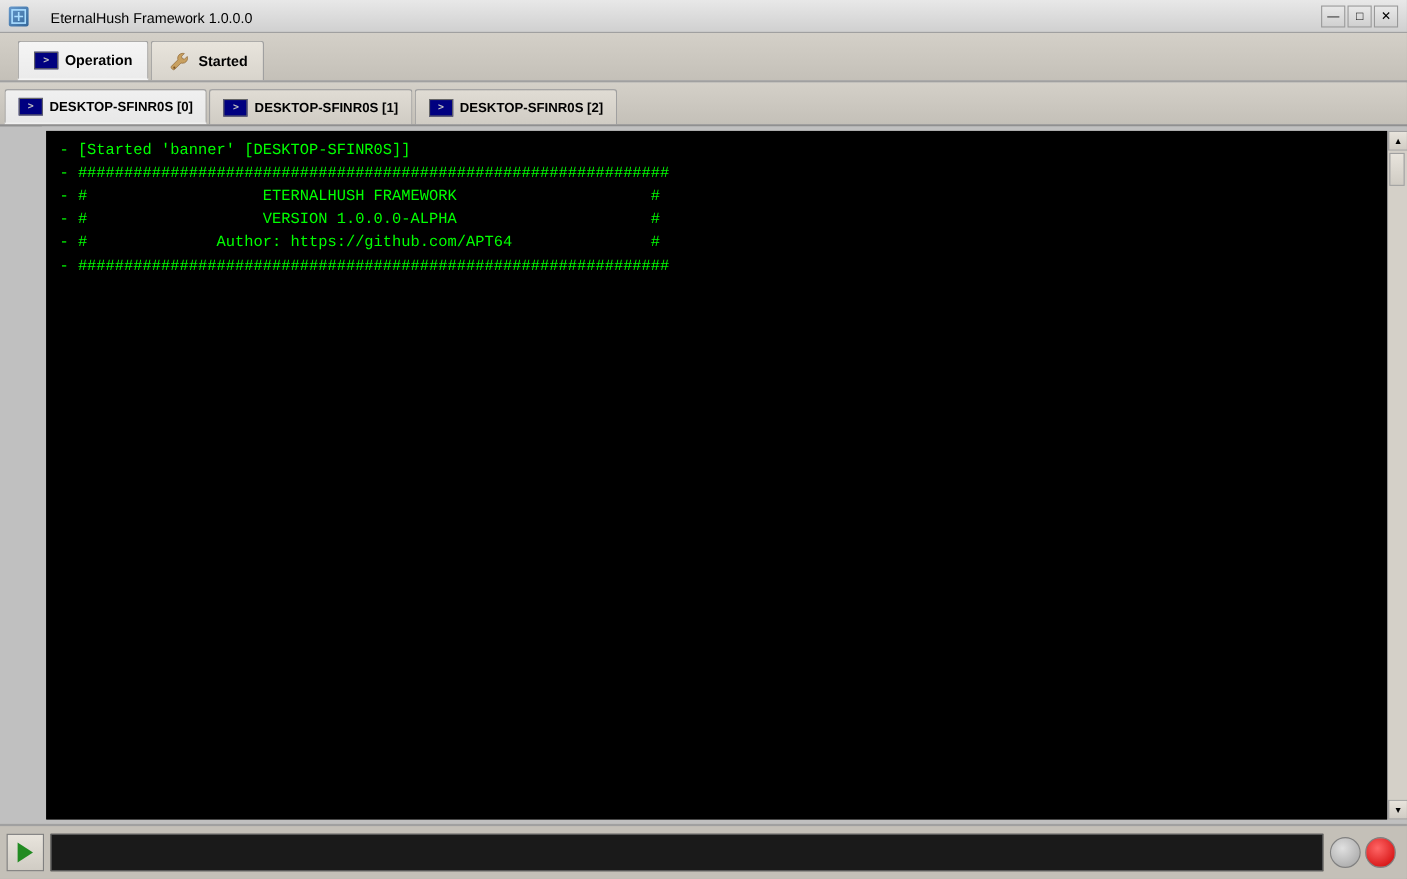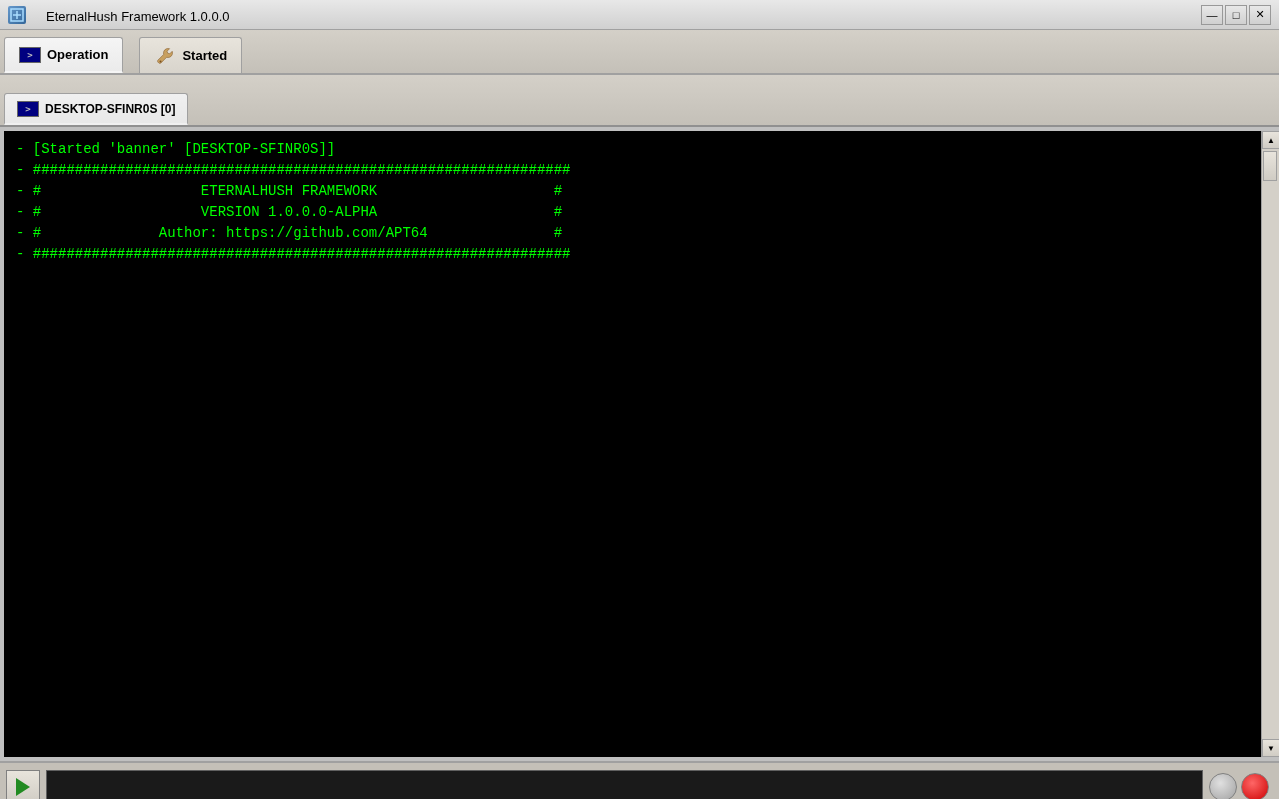--- a/index.html
+++ b/index.html
@@ -71,9 +71,9 @@
       height: 45px;
       display: flex;
       align-items: flex-end;
-      padding: 0 4px;
+      padding: 0 16px;
       border-bottom: 2px solid #a0a0a0;
-      gap: 16px;
+      gap: 2px;
     }
 
     .main-tab {

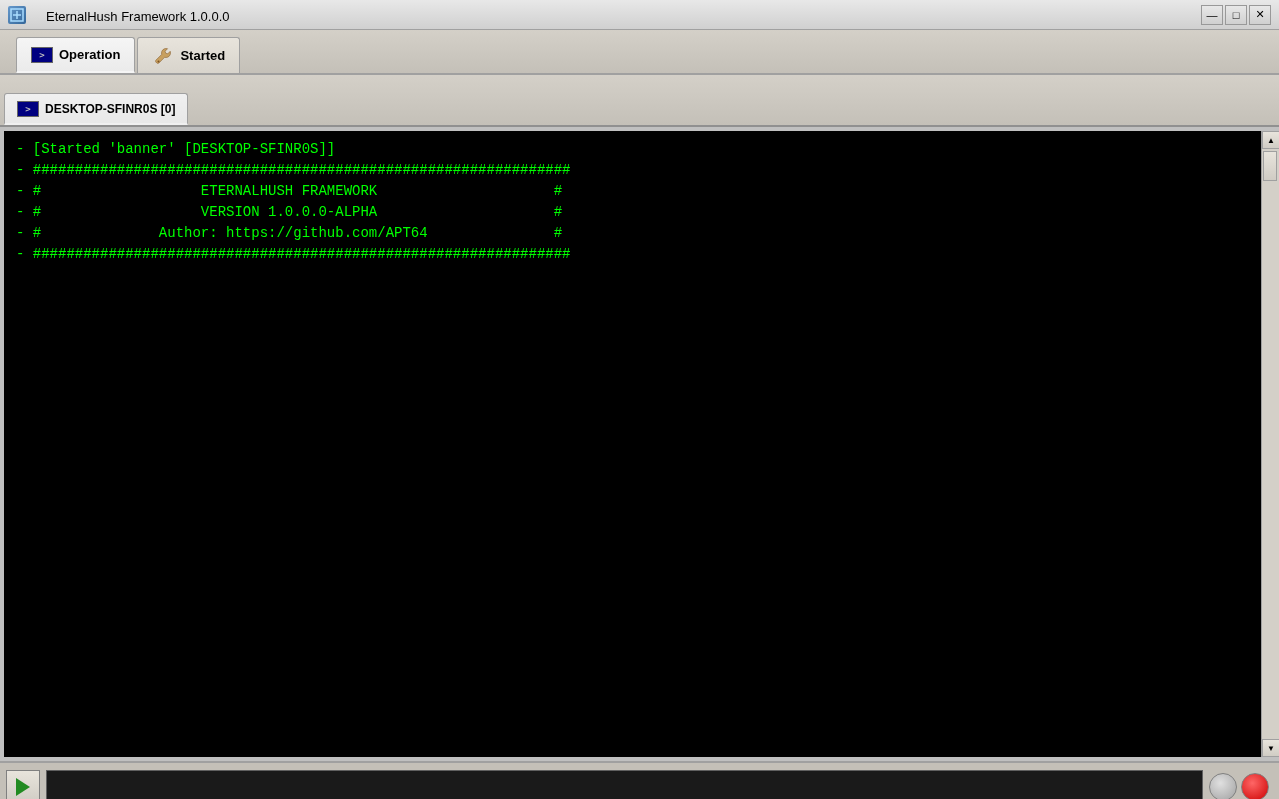--- a/index.html
+++ b/index.html
@@ -141,7 +141,7 @@
     
     .sub-tabs {
       background: linear-gradient(to bottom, #d4d0c8, #c4c0b8);
-      height: 52px;
+      height: 40px;
       display: flex;
       align-items: flex-end;
       padding: 0 4px;

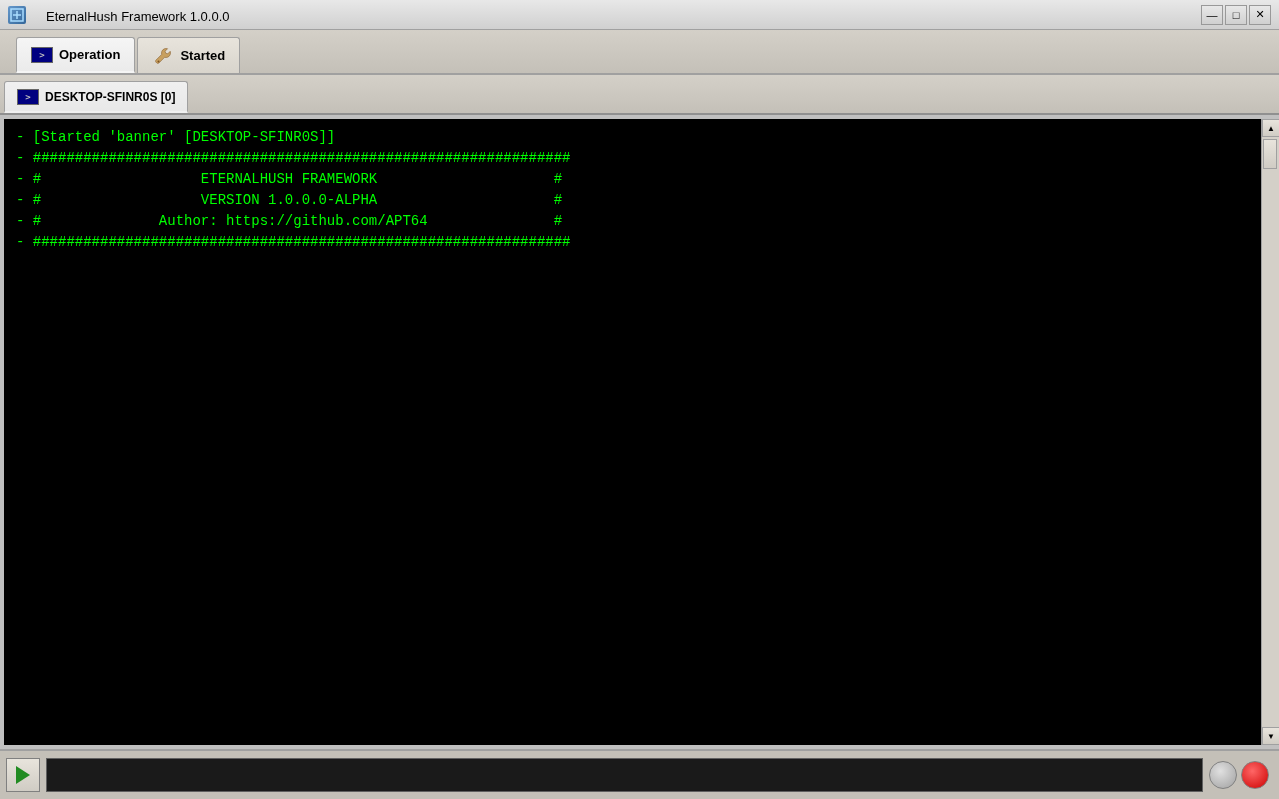--- a/index.html
+++ b/index.html
@@ -343,6 +343,10 @@
     <div class="tab-icon-terminal"></div>
     <span>DESKTOP-SFINR0S [0]</span>
   </div>
+  <div class="sub-tab">
+    <div class="tab-icon-terminal"></div>
+    <span>DESKTOP-SFINR0S [1]</span>
+  </div>
 </div>
 
 <div class="terminal-wrapper">

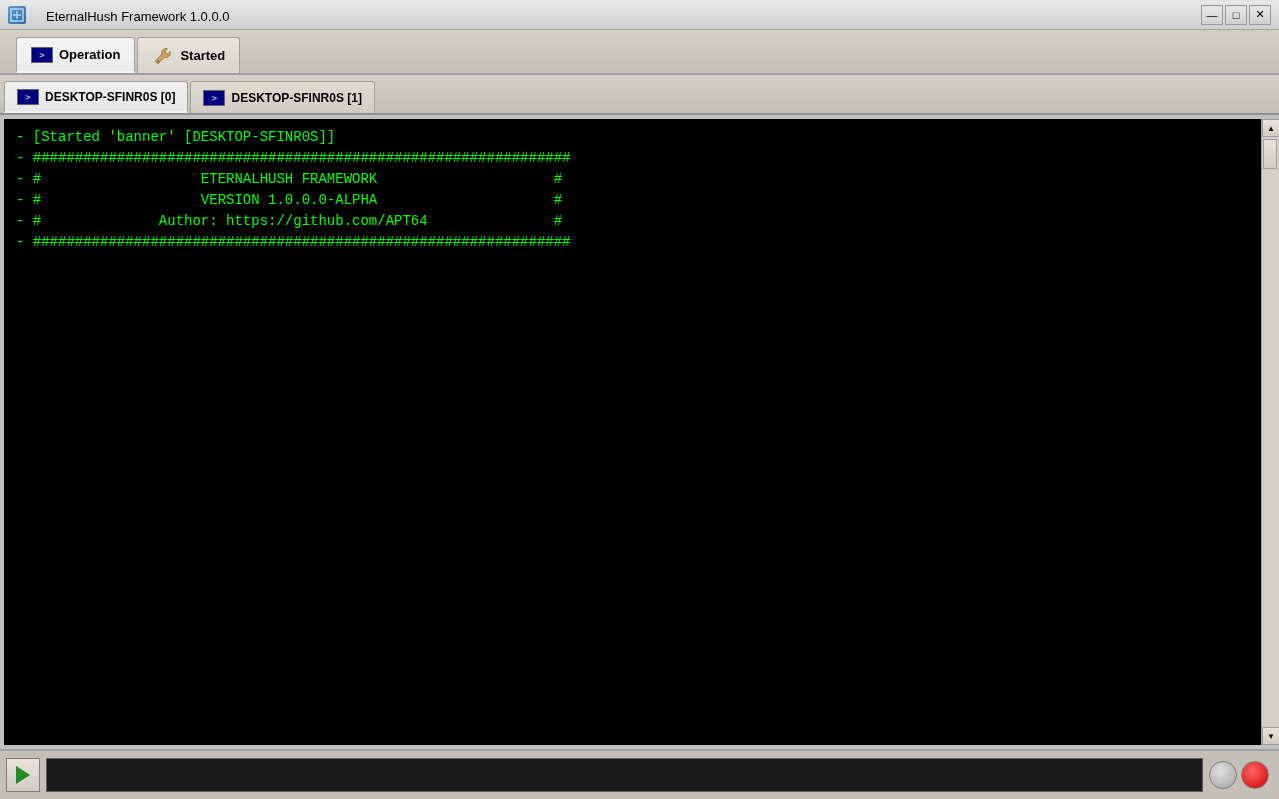--- a/index.html
+++ b/index.html
@@ -347,6 +347,10 @@
     <div class="tab-icon-terminal"></div>
     <span>DESKTOP-SFINR0S [1]</span>
   </div>
+  <div class="sub-tab">
+    <div class="tab-icon-terminal"></div>
+    <span>DESKTOP-SFINR0S [2]</span>
+  </div>
 </div>
 
 <div class="terminal-wrapper">

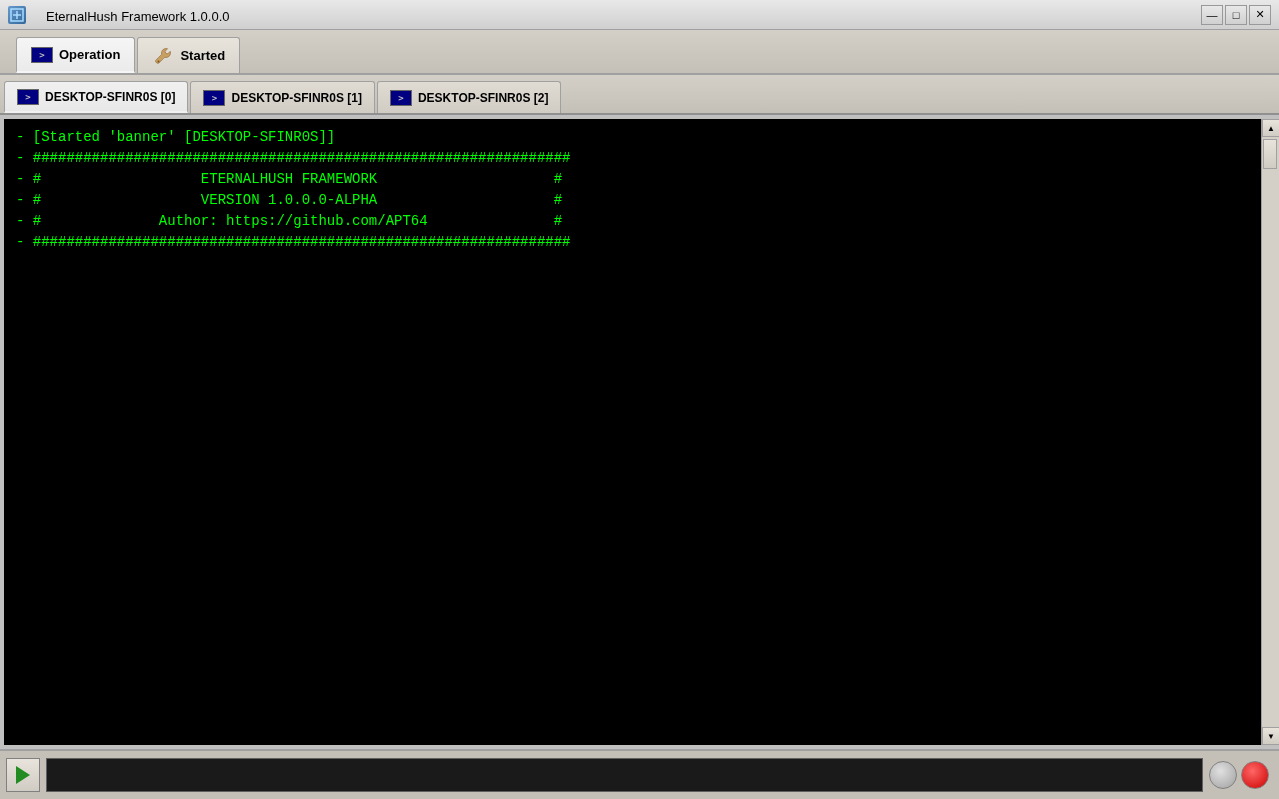--- a/index.html
+++ b/index.html
@@ -174,6 +174,7 @@
       display: flex;
       height: calc(799px - 30px - 45px - 40px - 50px);
       background: #c0c0c0;
+      margin-left: 38px;
     }
 
     .terminal-container {

